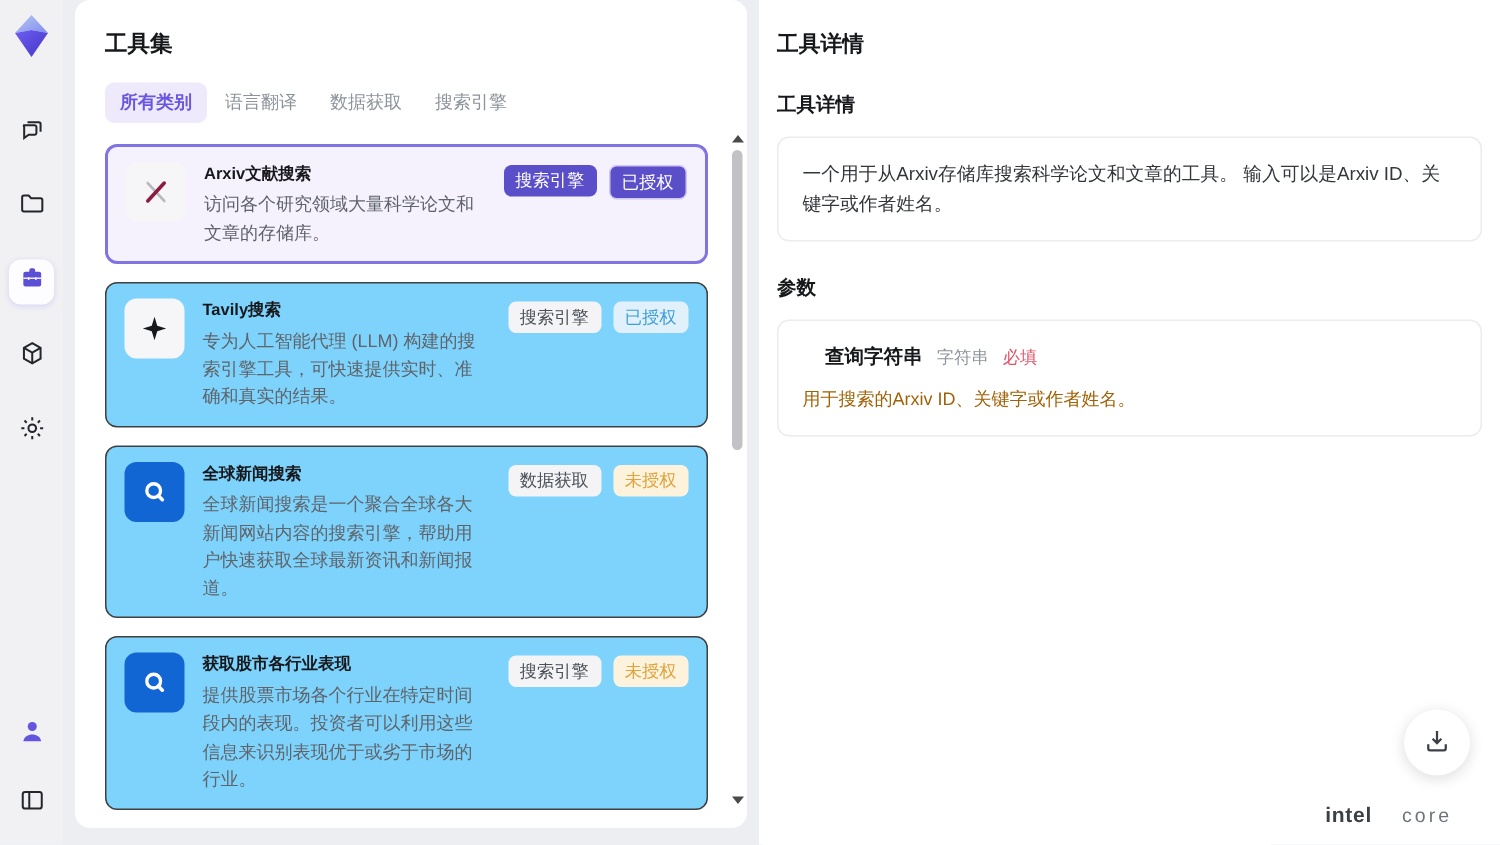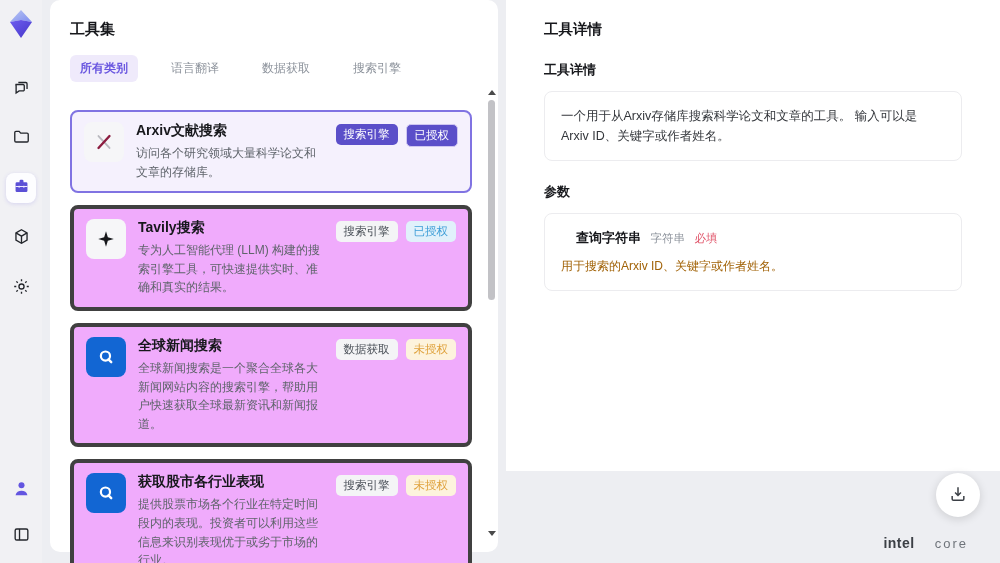--- a/index.html
+++ b/index.html
@@ -58,8 +58,8 @@
     background:#c2c2c6; border-radius:4px; cursor:grab; }
 
   
-  .right-panel { position:absolute; left:506px; top:0; width:494px; height:471px;
-    background:#ffffff; padding:20px 38px; }
+  .right-panel { position:absolute; left:506px; top:0; width:494px; height:563px;
+    background:#ffffff; padding:20px 12px; }
   .details-title { font-size:14.5px; font-weight:bold; margin-bottom:22px; }
   .section-h { font-size:13px; font-weight:bold; margin-bottom:12px; }
   .info-box { border:1px solid #ececef; border-radius:8px; padding:14px 16px;

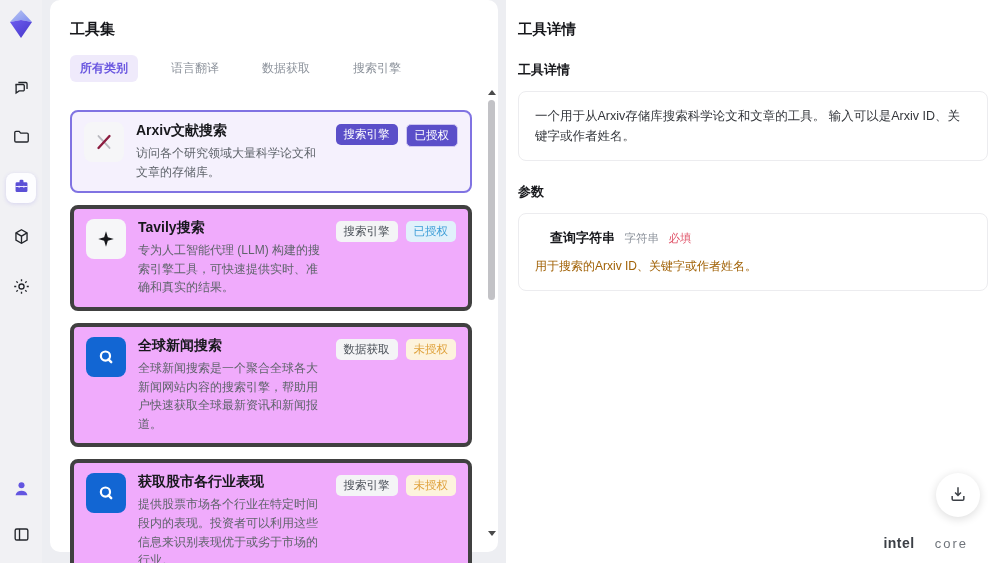--- a/index.html
+++ b/index.html
@@ -24,7 +24,7 @@
   .left-panel { position:absolute; left:50px; top:0; width:448px; height:552px;
     background:#ffffff; border-radius:10px; padding:20px 8px 0 20px; }
   .panel-title { font-size:15px; font-weight:bold; margin-bottom:16px; }
-  .tabs { display:flex; gap:23px; margin-bottom:28px; }
+  .tabs { display:flex; gap:2px; margin-bottom:14px; }
   .tab { font-size:12px; color:#8d939c; padding:5px 10px; border-radius:6px; cursor:pointer; white-space:nowrap; }
   .tab.active { background:#efeafb; color:#6a57e0; font-weight:bold; }
 

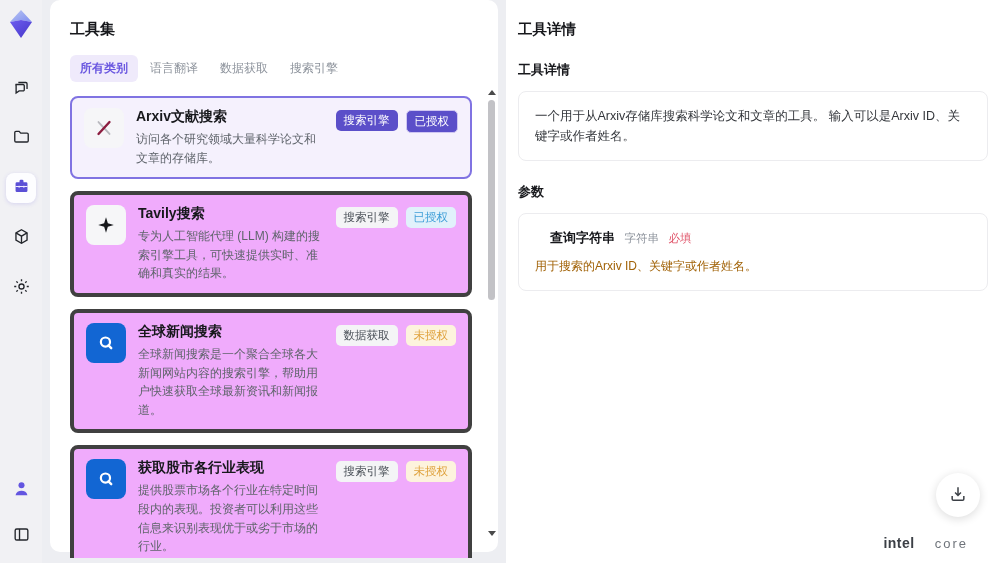--- a/index.html
+++ b/index.html
@@ -37,7 +37,7 @@
   .tool-icon svg { width:22px; height:22px; }
   .tool-icon.blue { background:#1266d3; }
   .tool-body { flex:1; min-width:0; }
-  .tool-title { font-size:14px; font-weight:bold; margin-bottom:4px; }
+  .tool-title { font-size:11px; font-weight:bold; margin-bottom:4px; }
   .tool-desc { font-size:12px; color:#5f646b; line-height:1.55; }
   .tool-tags { display:flex; gap:8px; align-items:flex-start; padding-top:2px; }
   .tag { font-size:11.5px; padding:3px 8px; border-radius:5px; white-space:nowrap; }

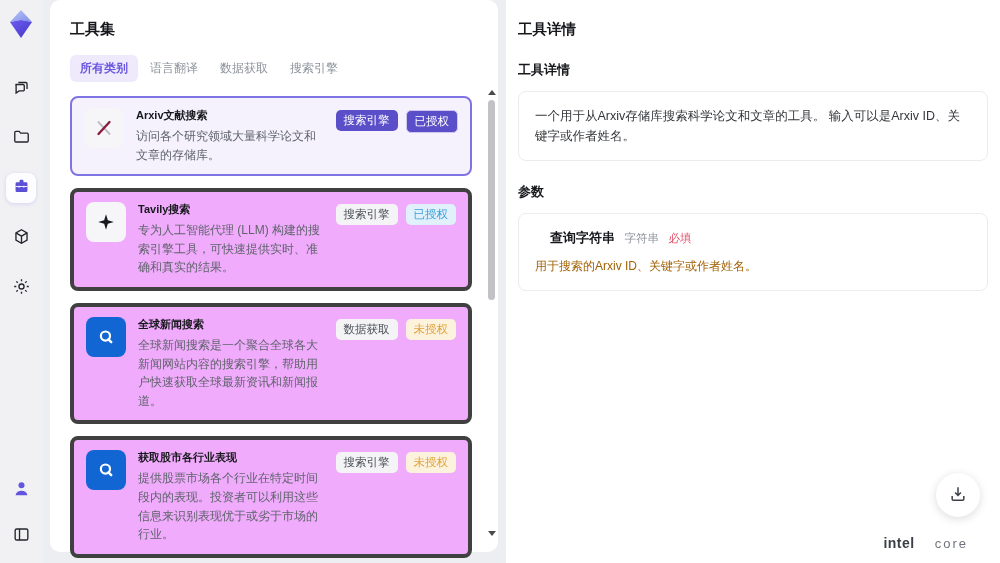--- a/index.html
+++ b/index.html
@@ -29,7 +29,7 @@
   .tab.active { background:#efeafb; color:#6a57e0; font-weight:bold; }
 
   .tool-list { height:462px; overflow:hidden; padding-right:18px; position:relative; }
-  .tool-card { display:flex; gap:12px; background:#f0abfc; border:4px solid #404040;
+  .tool-card { display:flex; gap:12px; background:#7dd3fc; border:1px solid #404040;
     border-radius:8px; padding:10px 12px; margin-bottom:12px; cursor:pointer; position:relative; }
   .tool-card.selected { border:2px solid #8073e2; background:#f5f1fd; }
   .tool-icon { flex:0 0 40px; width:40px; height:40px; border-radius:8px; background:#f6f6f8;

